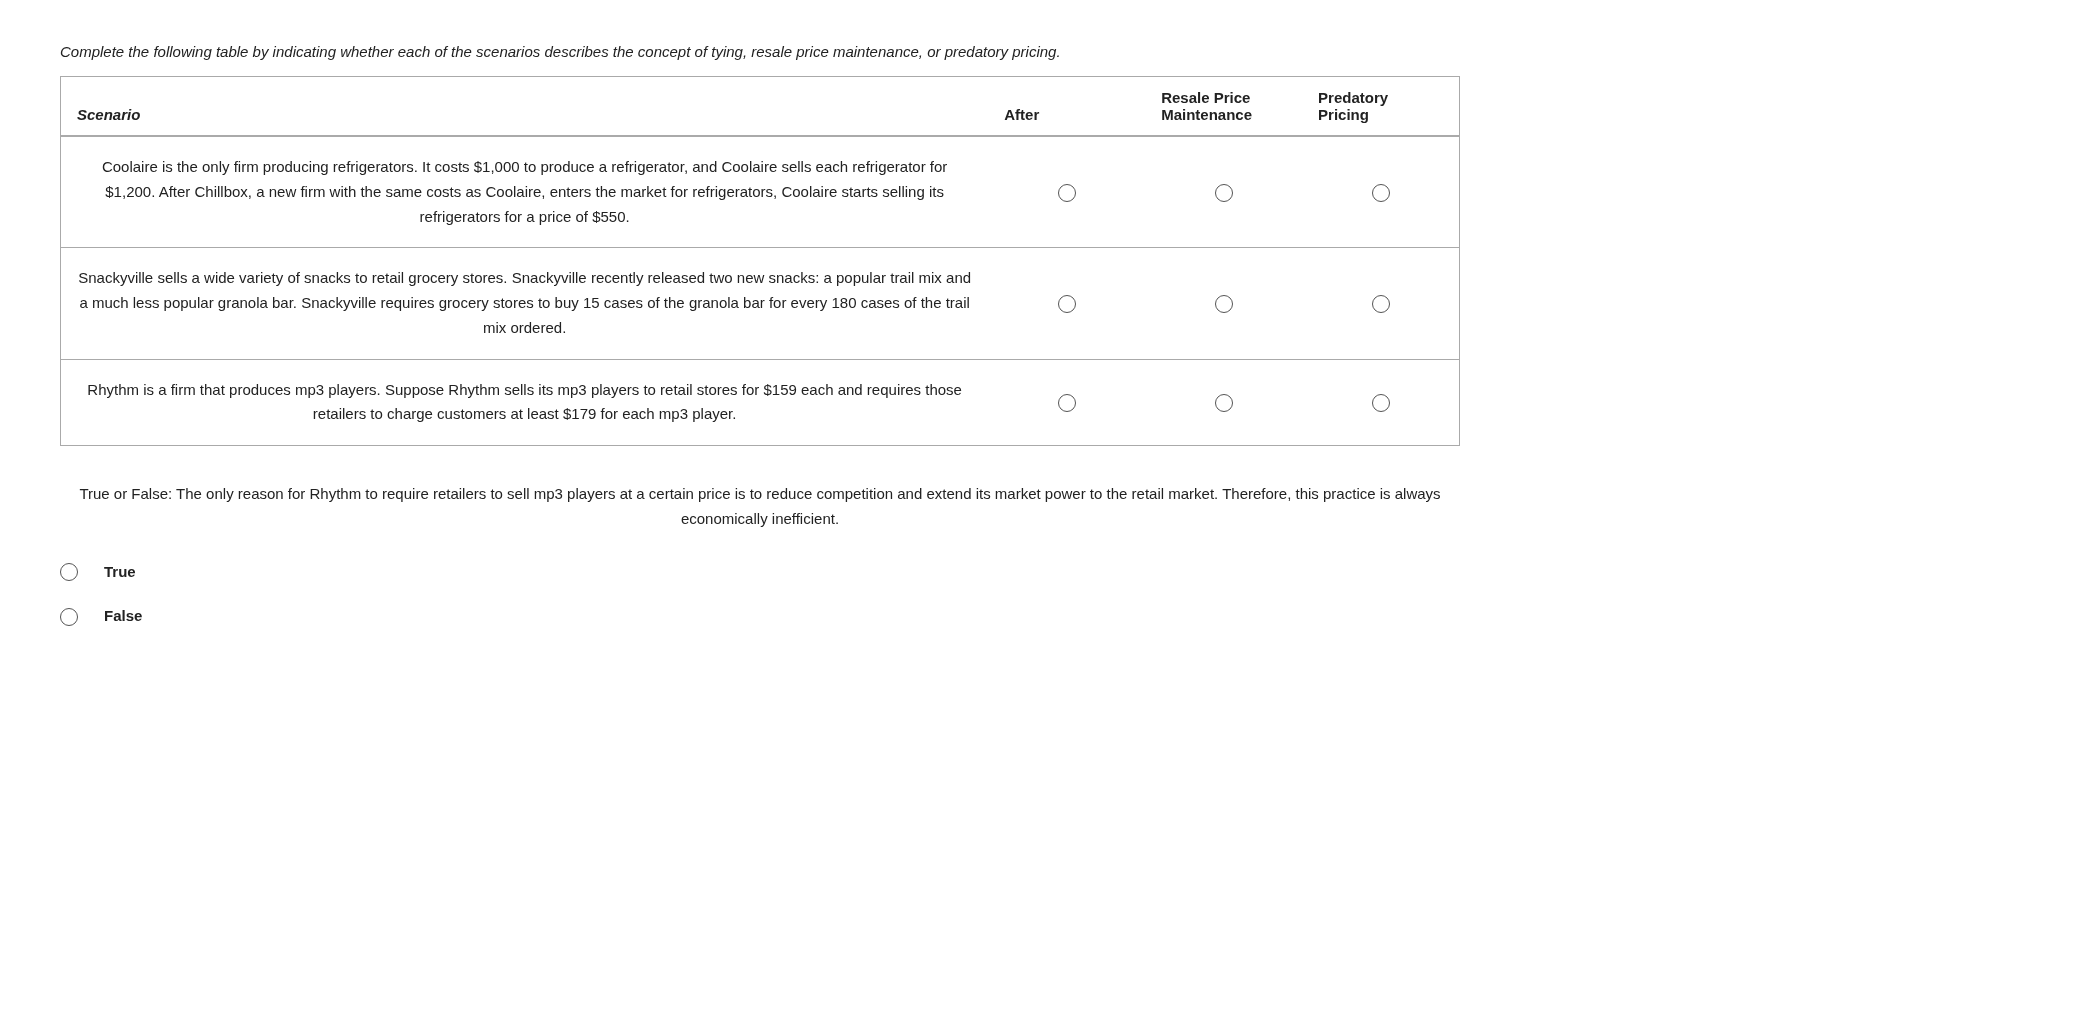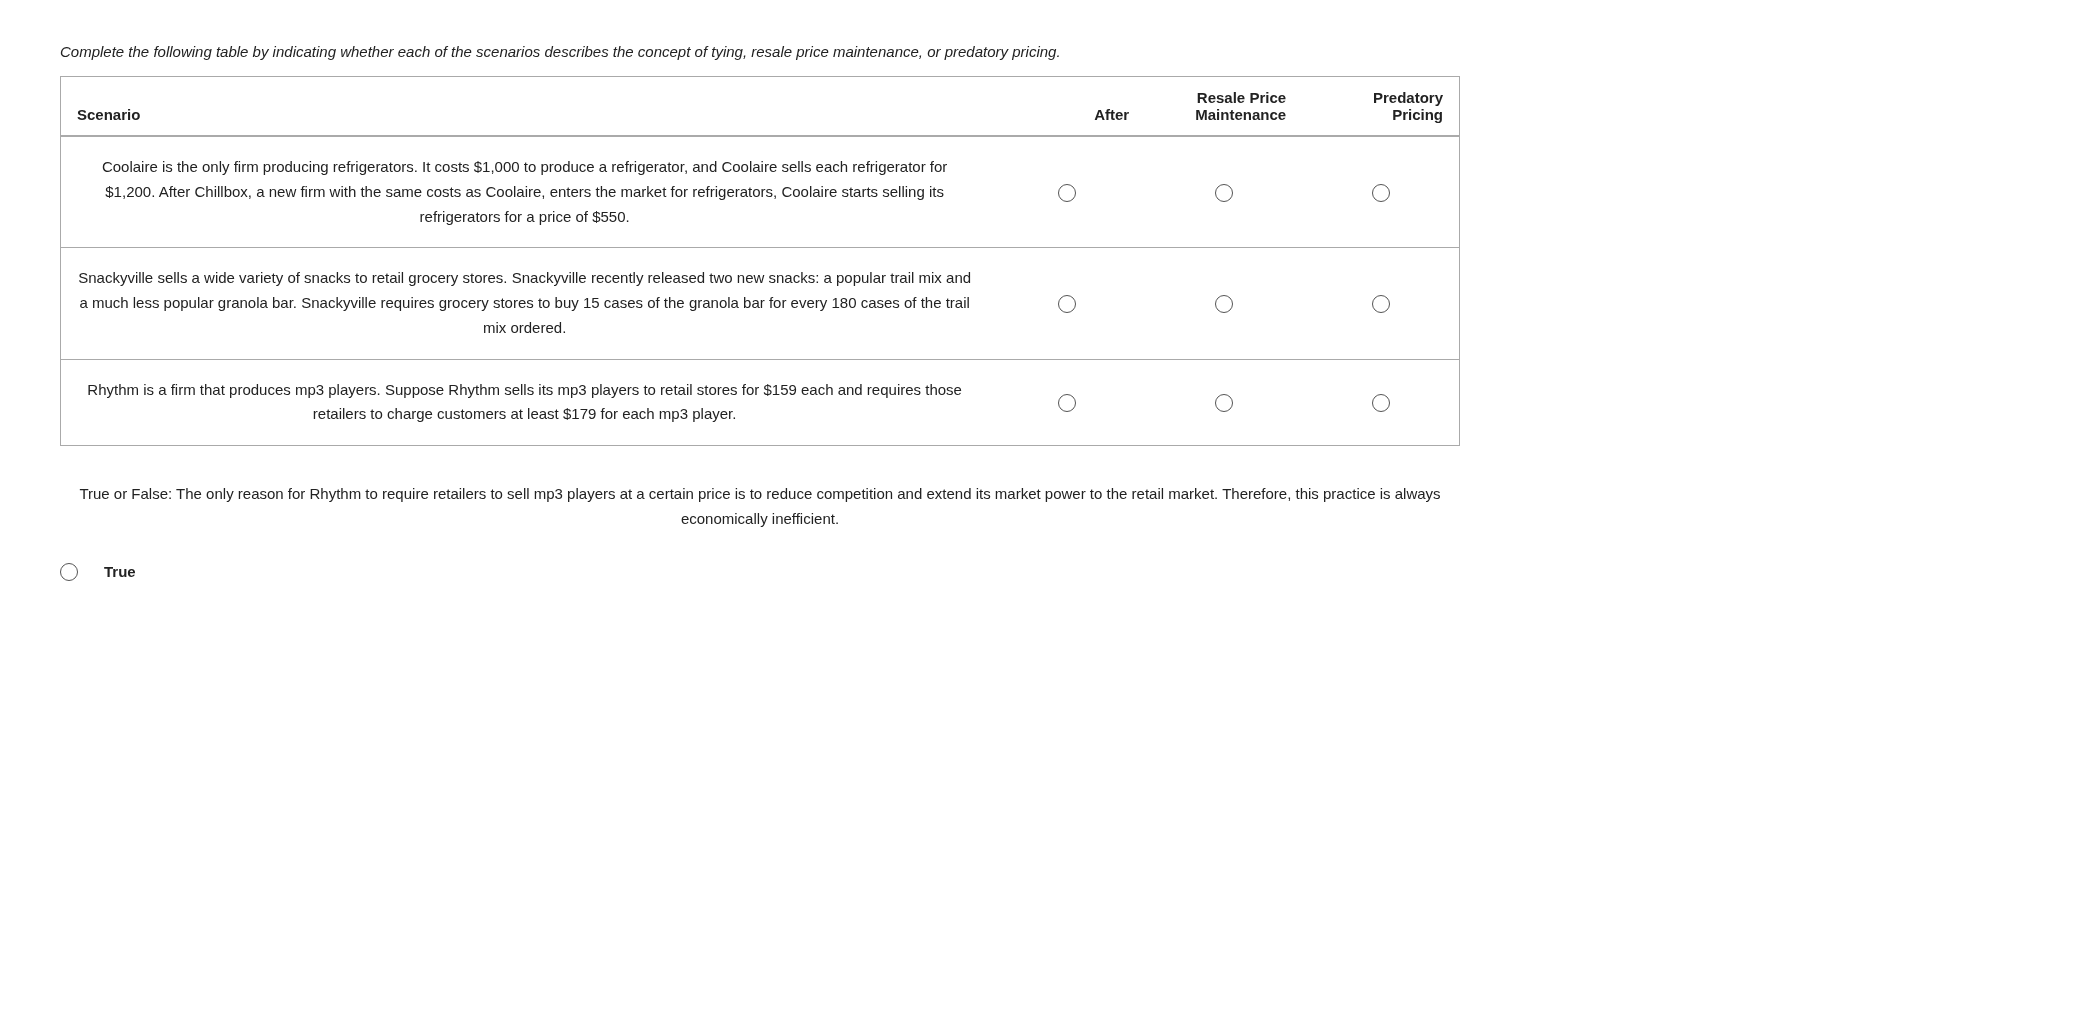--- a/index.html
+++ b/index.html
@@ -40,7 +40,7 @@
 
     thead th {
       padding: 12px 16px;
-      text-align: right;
+      text-align: left;
       font-weight: bold;
       font-size: 15px;
       vertical-align: bottom;

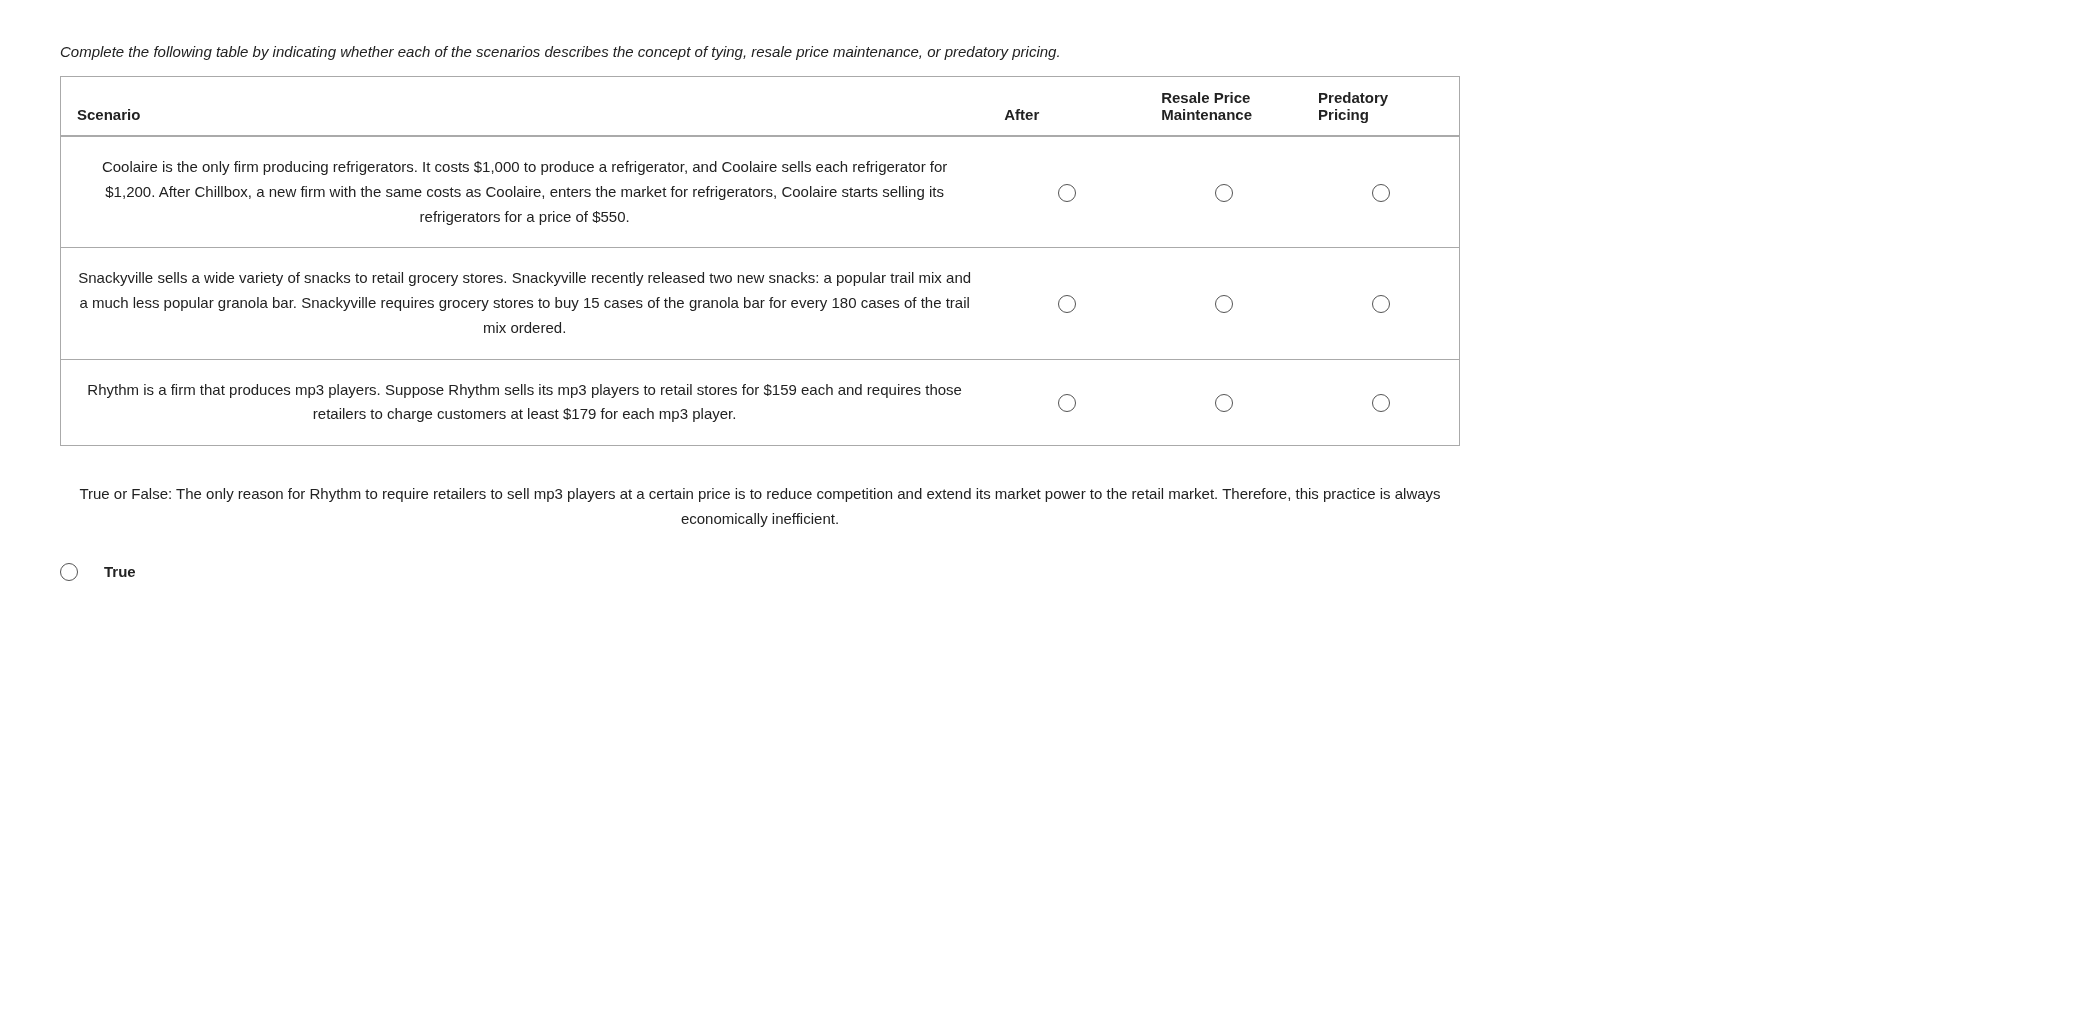--- a/index.html
+++ b/index.html
@@ -49,6 +49,7 @@
     thead th.scenario-col {
       text-align: left;
       width: 65%;
+      font-style: italic;
     }
 
     thead th.radio-col {

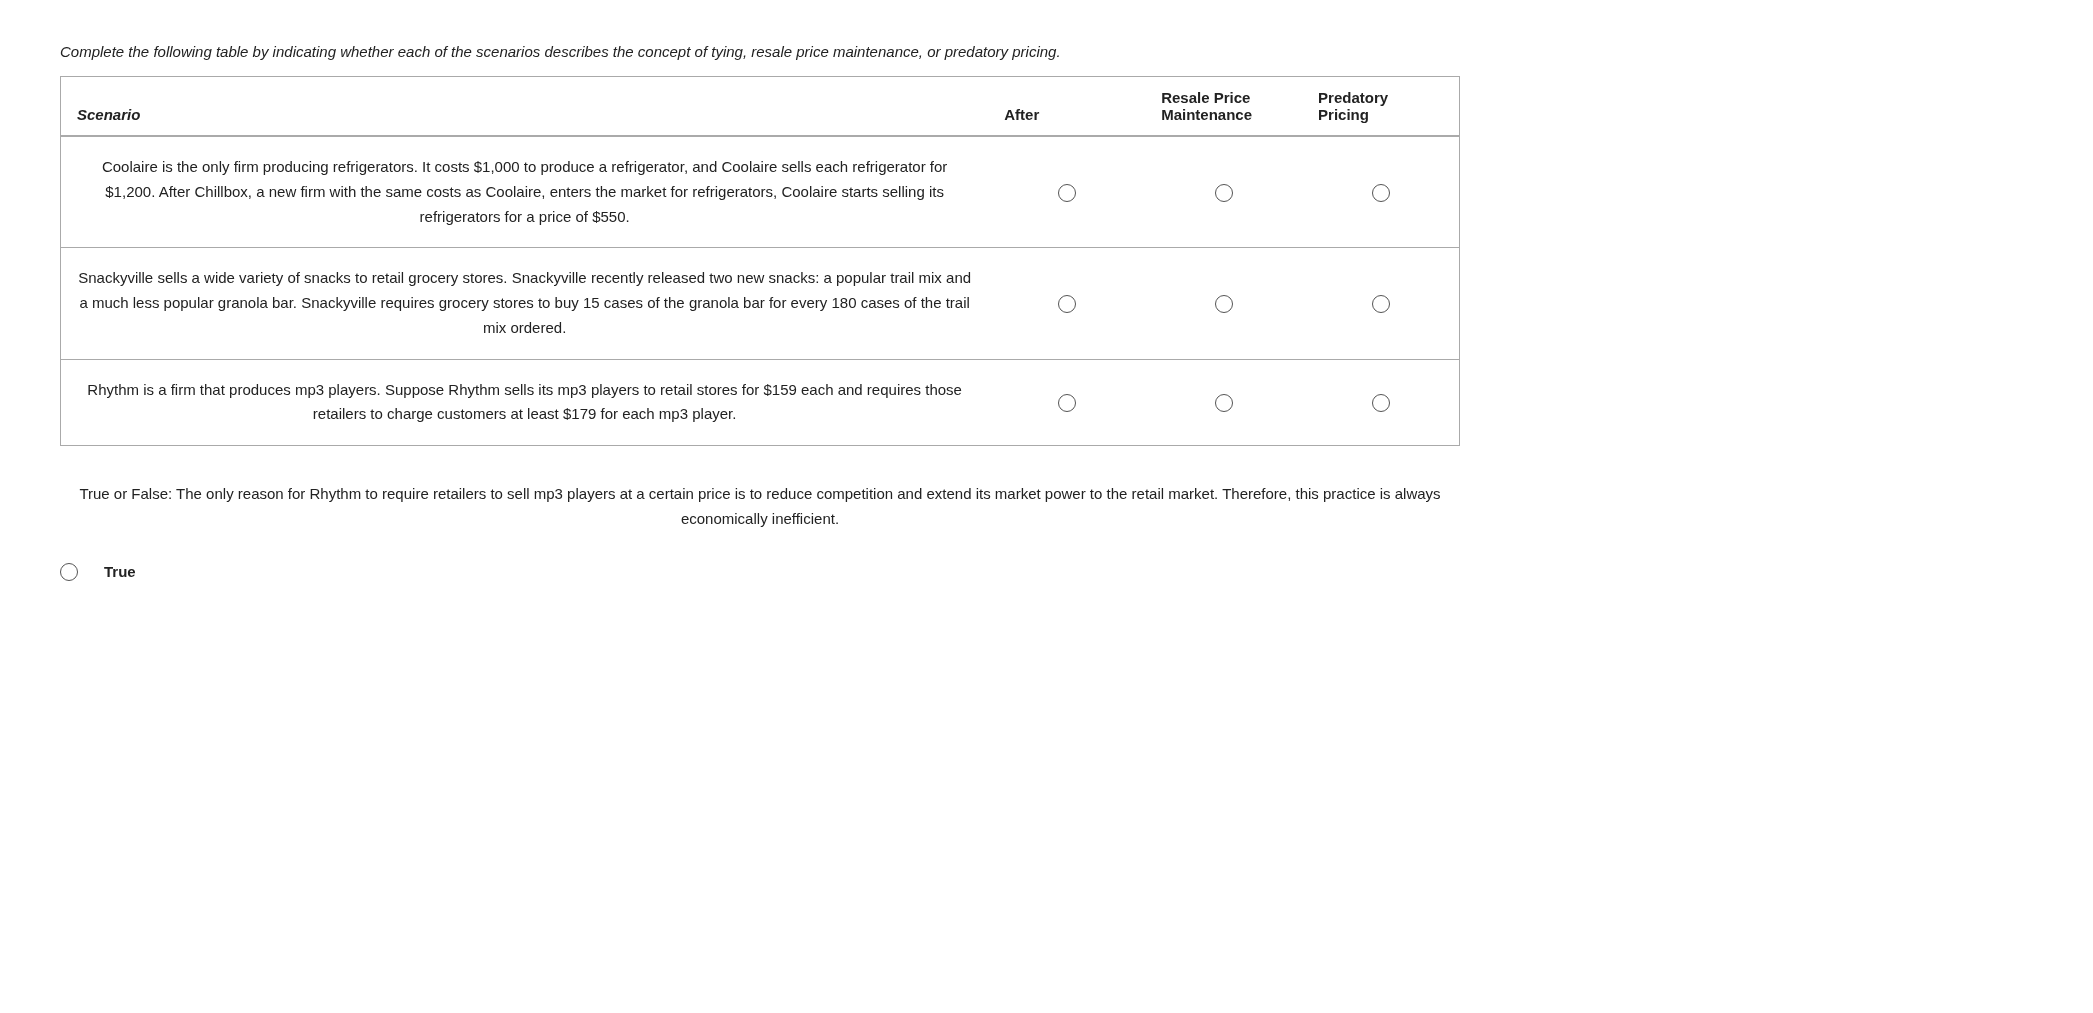--- a/index.html
+++ b/index.html
@@ -183,6 +183,10 @@
     <span class="answer-label">True</span>
   </div>
 
+  <div class="answer-option">
+    <span class="radio-btn"></span>
+    <span class="answer-label">False</span>
+  </div>
 </div>
 
 </body></html>

